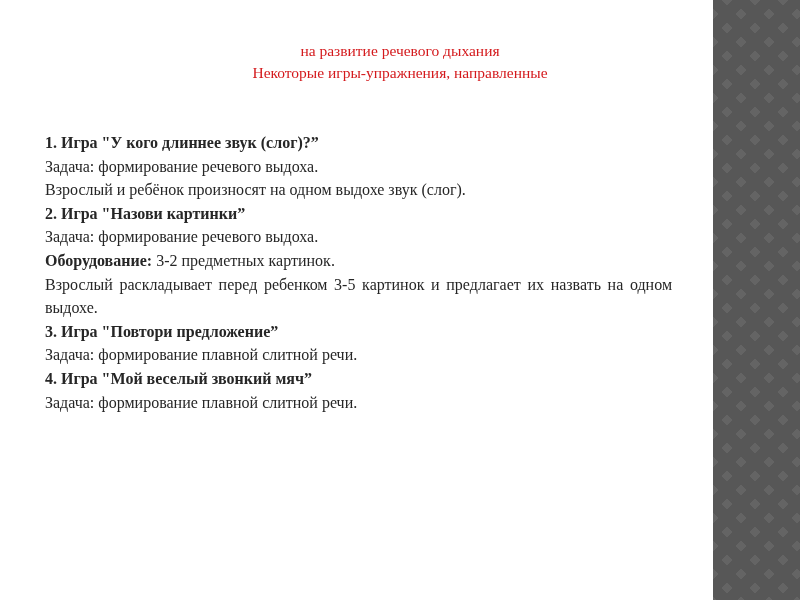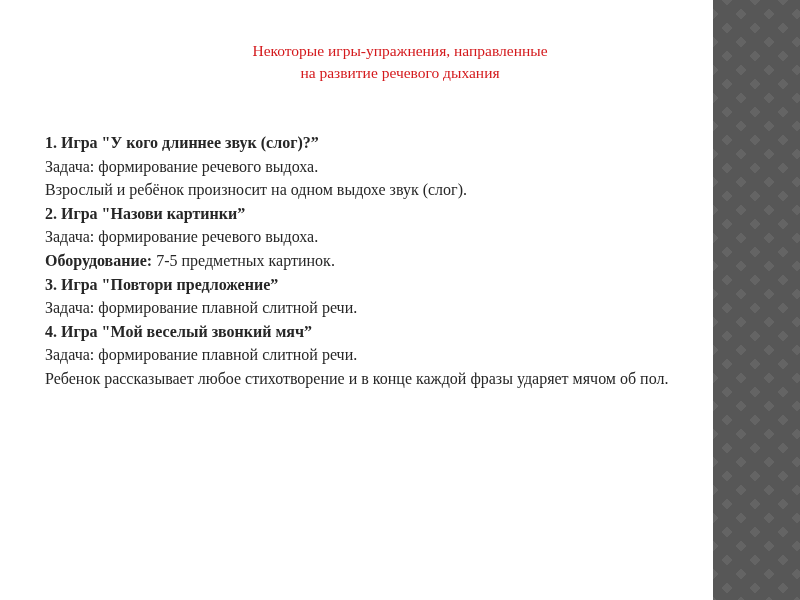--- a/index.html
+++ b/index.html
@@ -49,8 +49,8 @@
 </div>
 
 <div class="title">
+  <div>на развитие речевого дыхания</div>
   <div>Некоторые игры-упражнения, направленные</div>
-  <div>на развитие речевого дыхания</div>
 </div>
 
 <div class="content">

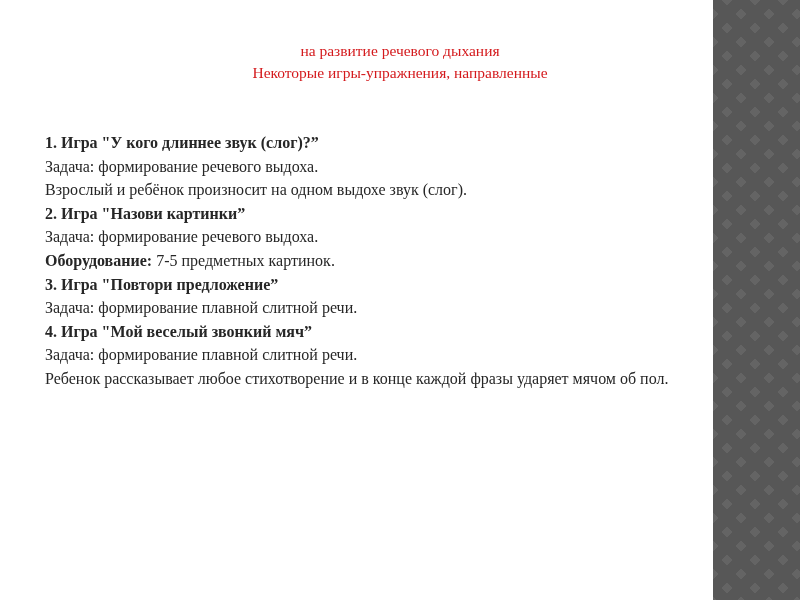--- a/index.html
+++ b/index.html
@@ -58,7 +58,7 @@
   <div>
     <p class="line heading">1. Игра "У кого длиннее звук (слог)?”</p>
     <p class="line"><span class="task-label">Задача:</span><span> формирование речевого выдоха.</span></p>
-    <p class="line justify">Взрослый и ребёнок произносит на одном выдохе звук (слог).</p>
+    <p class="line justify">Взрослый и ребёнок произносят на одном выдохе звук (слог).</p>
   </div>
 
   <div>

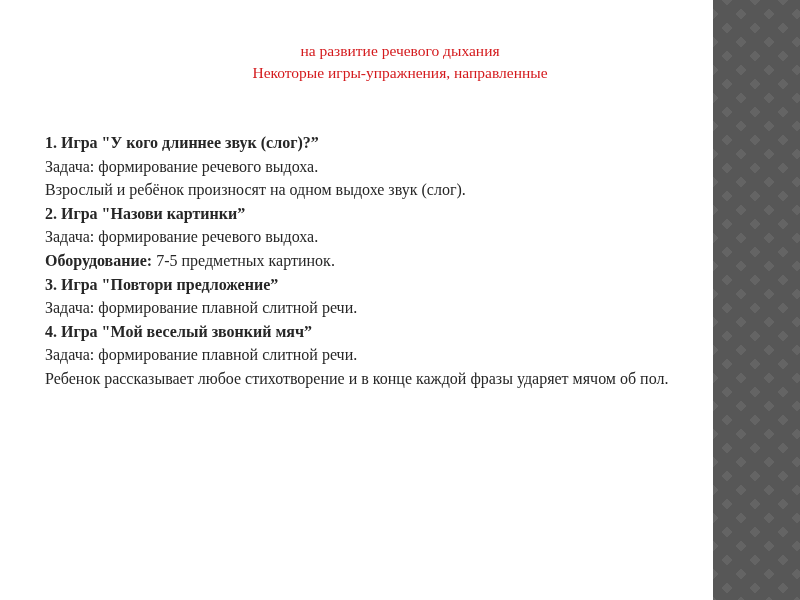--- a/index.html
+++ b/index.html
@@ -64,7 +64,7 @@
   <div>
     <p class="line heading">2. Игра "Назови картинки”</p>
     <p class="line"><span class="task-label">Задача:</span><span> формирование речевого выдоха.</span></p>
-    <p class="line"><span class="bold">Оборудование:</span><span> 7-5 предметных картинок.</span></p>
+    <p class="line"><span class="bold">Оборудование:</span><span> 3-2 предметных картинок.</span></p>
   </div>
 
   <div>

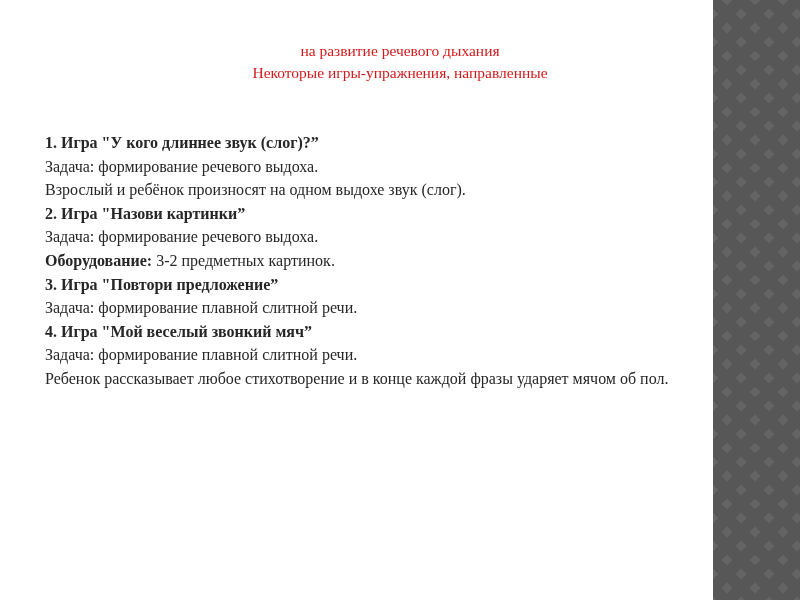--- a/index.html
+++ b/index.html
@@ -65,6 +65,7 @@
     <p class="line heading">2. Игра "Назови картинки”</p>
     <p class="line"><span class="task-label">Задача:</span><span> формирование речевого выдоха.</span></p>
     <p class="line"><span class="bold">Оборудование:</span><span> 3-2 предметных картинок.</span></p>
+    <p class="line justify">Взрослый раскладывает перед ребенком 3-5 картинок и предлагает их назвать на одном выдохе.</p>
   </div>
 
   <div>

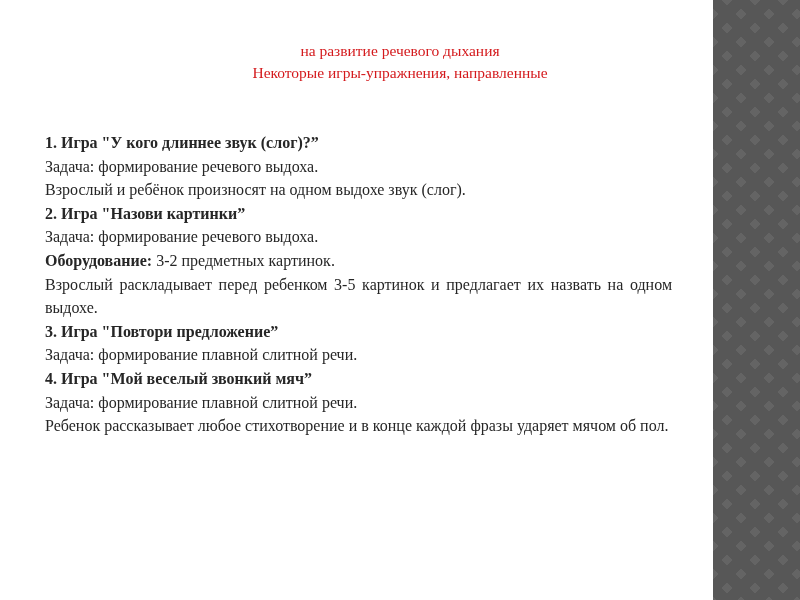--- a/index.html
+++ b/index.html
@@ -76,7 +76,6 @@
   <div>
     <p class="line heading">4. Игра "Мой веселый звонкий мяч”</p>
     <p class="line"><span class="task-label">Задача:</span><span> формирование плавной слитной речи.</span></p>
-    <p class="line justify">Ребенок рассказывает любое стихотворение и в конце каждой фразы ударяет мячом об пол.</p>
   </div>
 
 </div>

